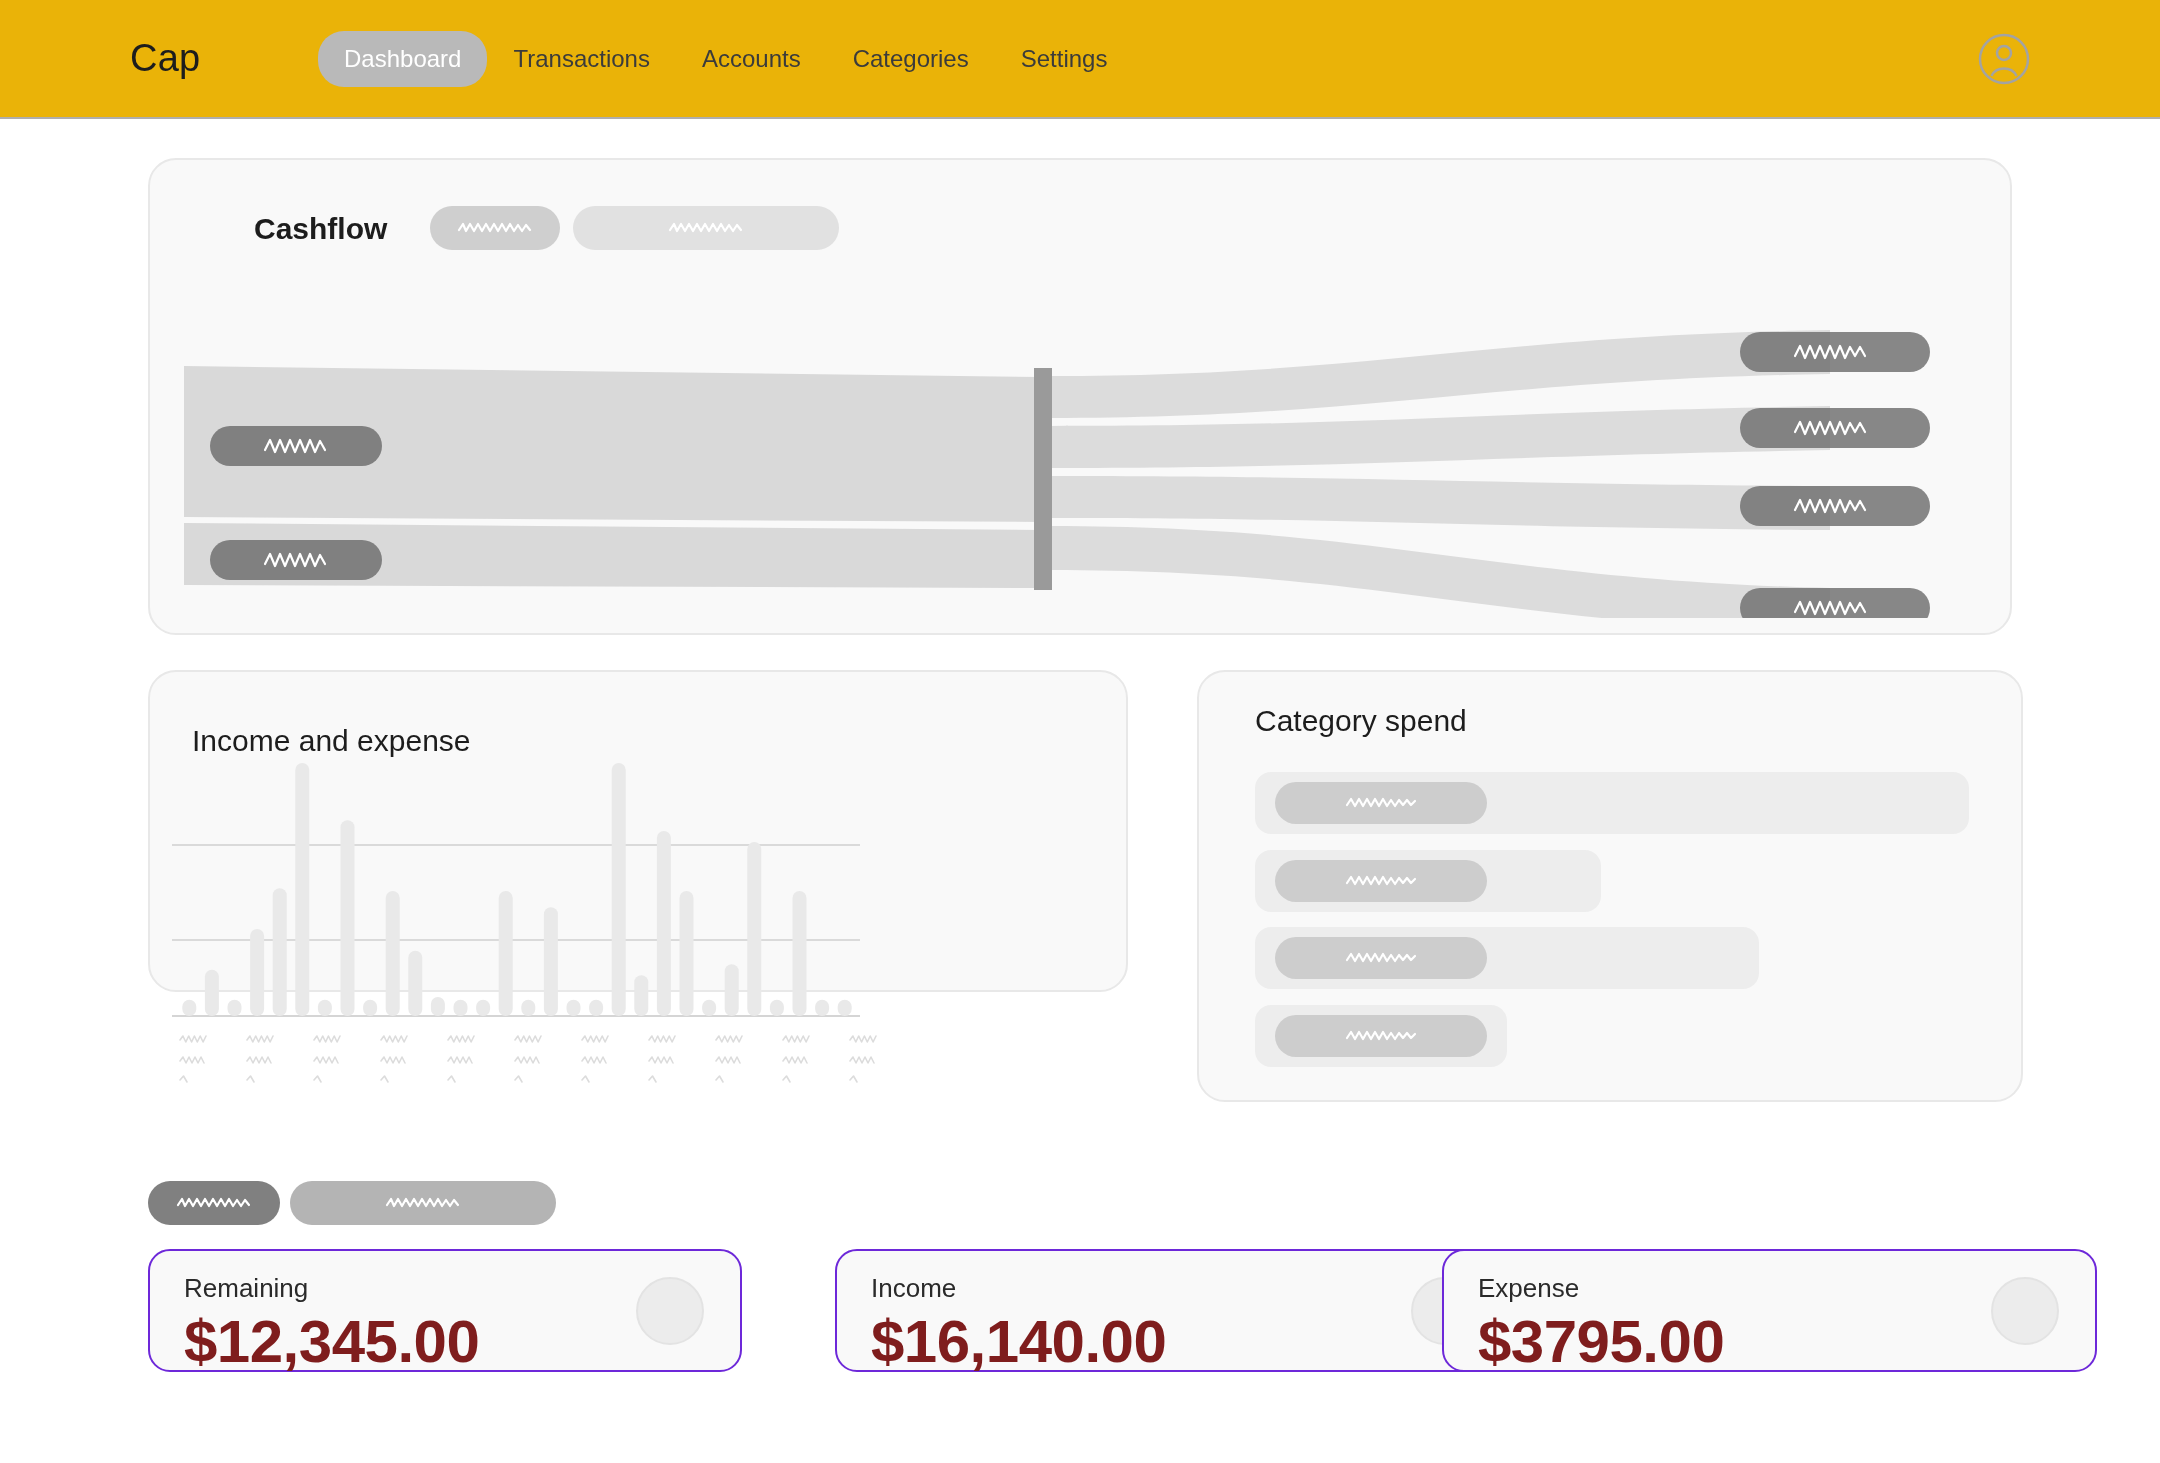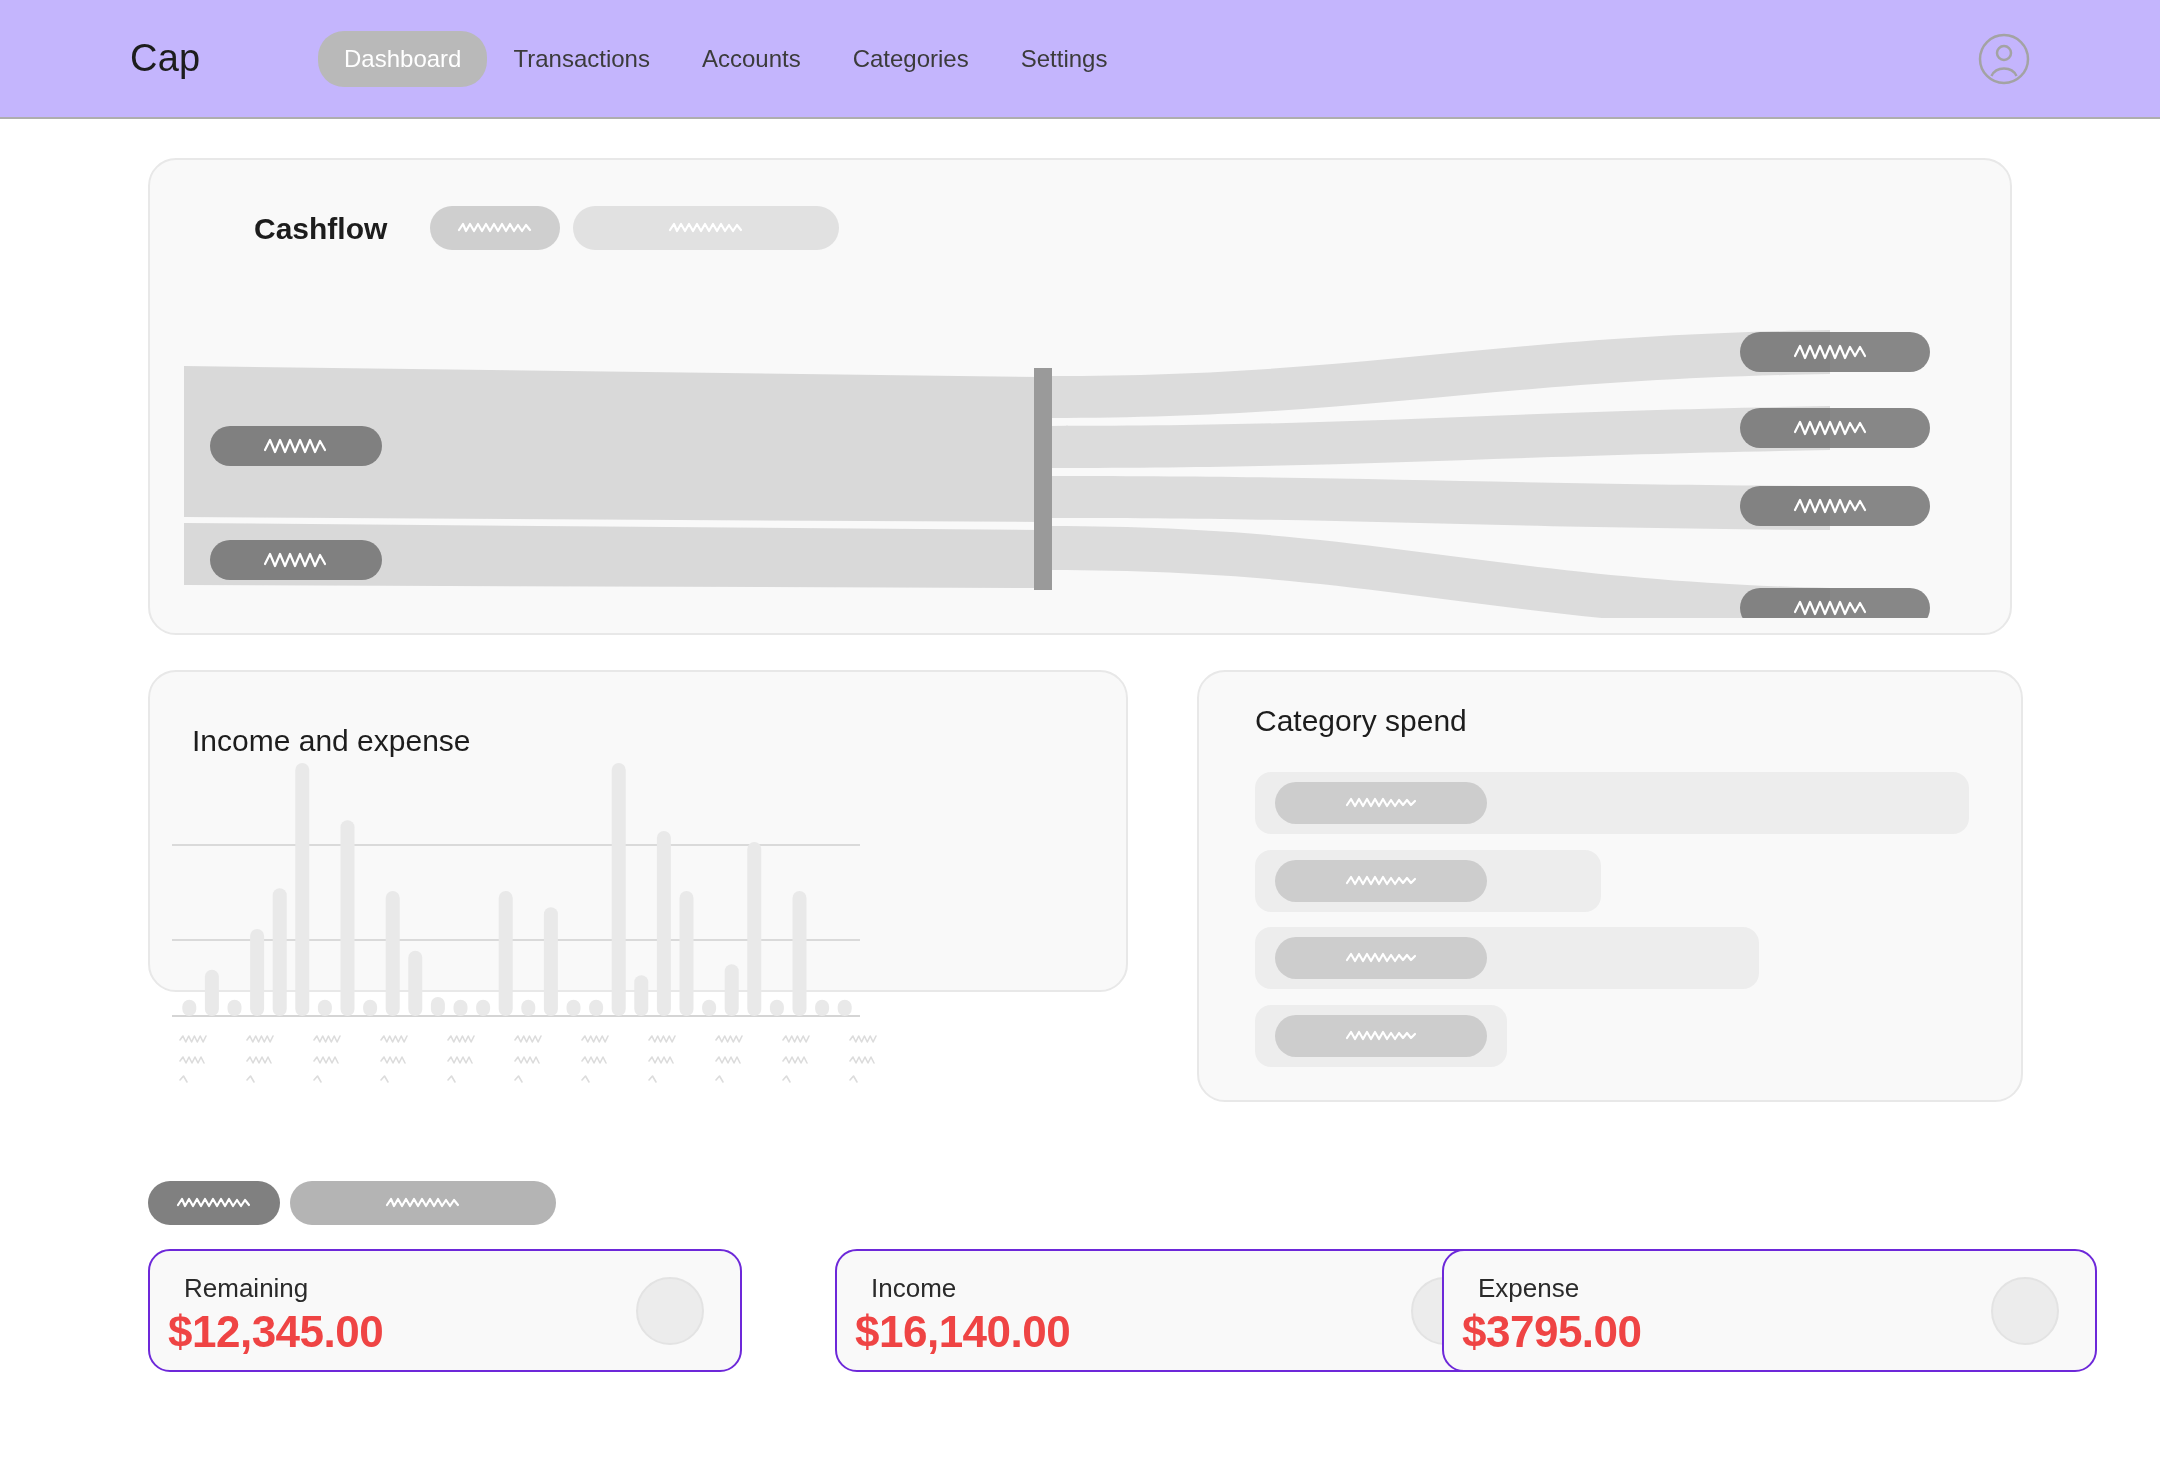--- a/index.html
+++ b/index.html
@@ -19,7 +19,7 @@
     left: 0; top: 0;
     width: 2160px;
     height: 119px;
-    background: #c4b5fd;
+    background: #eab308;
     border-bottom: 2px solid #aeaeae;
     display: flex;
     align-items: center;

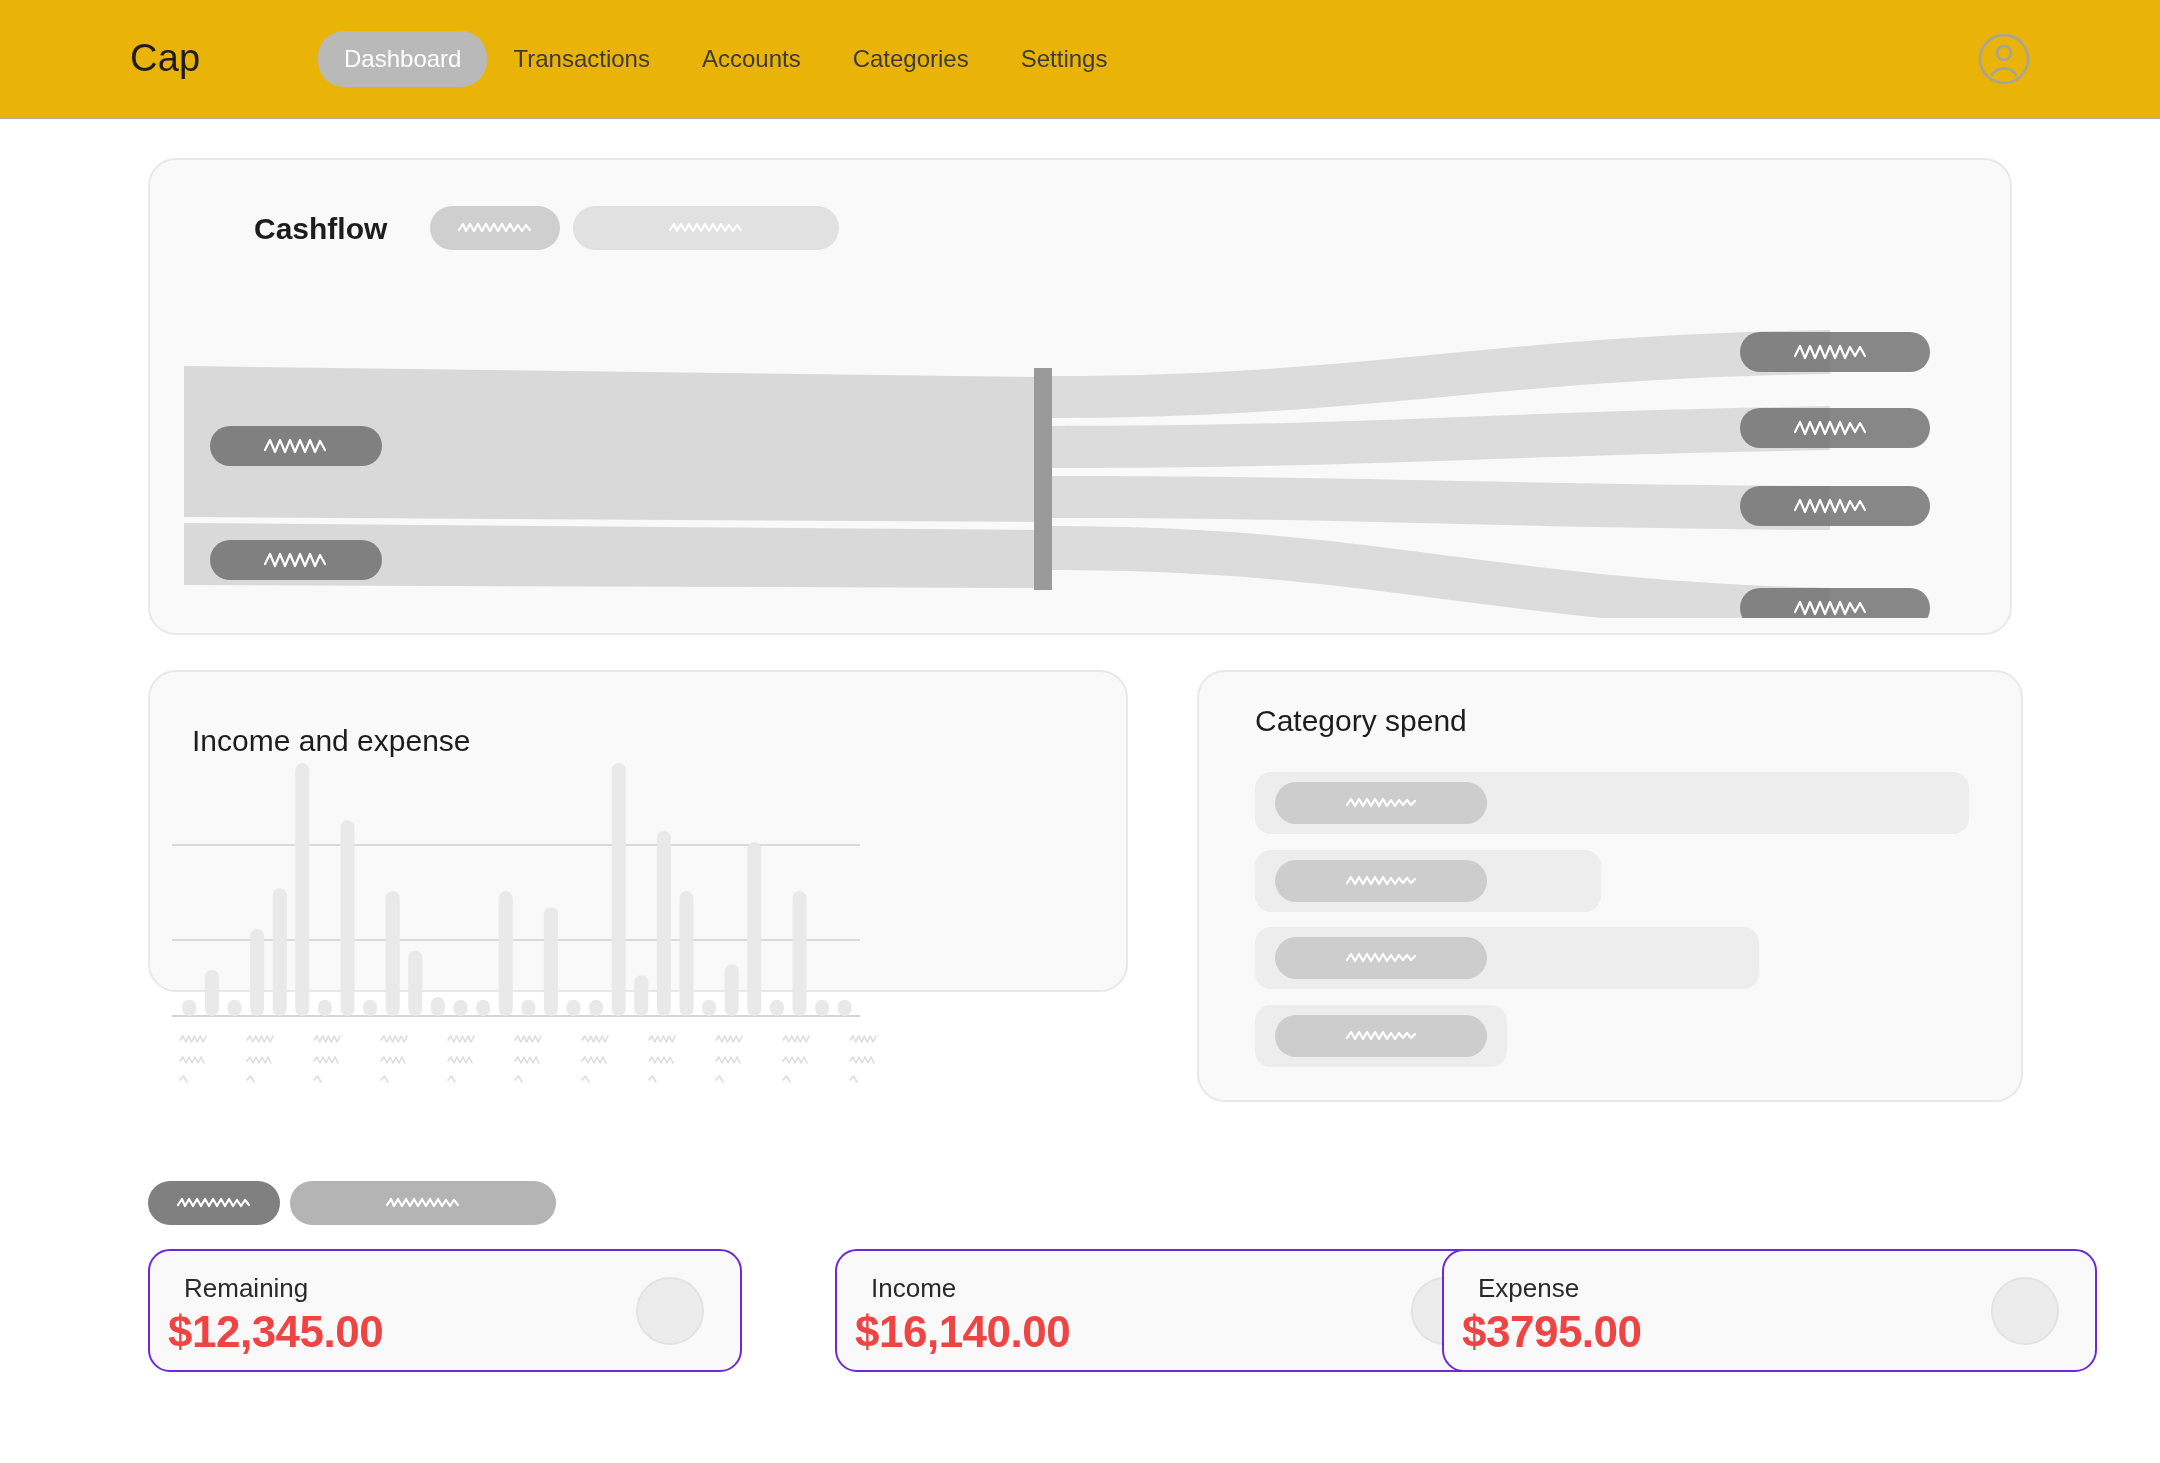--- a/index.html
+++ b/index.html
@@ -151,10 +151,10 @@
   }
   .sum-value {
     position: absolute;
-    left: 18px; top: 56px;
-    font-size: 44px;
+    left: 34px; top: 56px;
+    font-size: 60px;
     font-weight: bold;
-    color: #ef4444;
+    color: #7f1d1d;
     letter-spacing: -0.5px;
   }
   .sum-circle {

